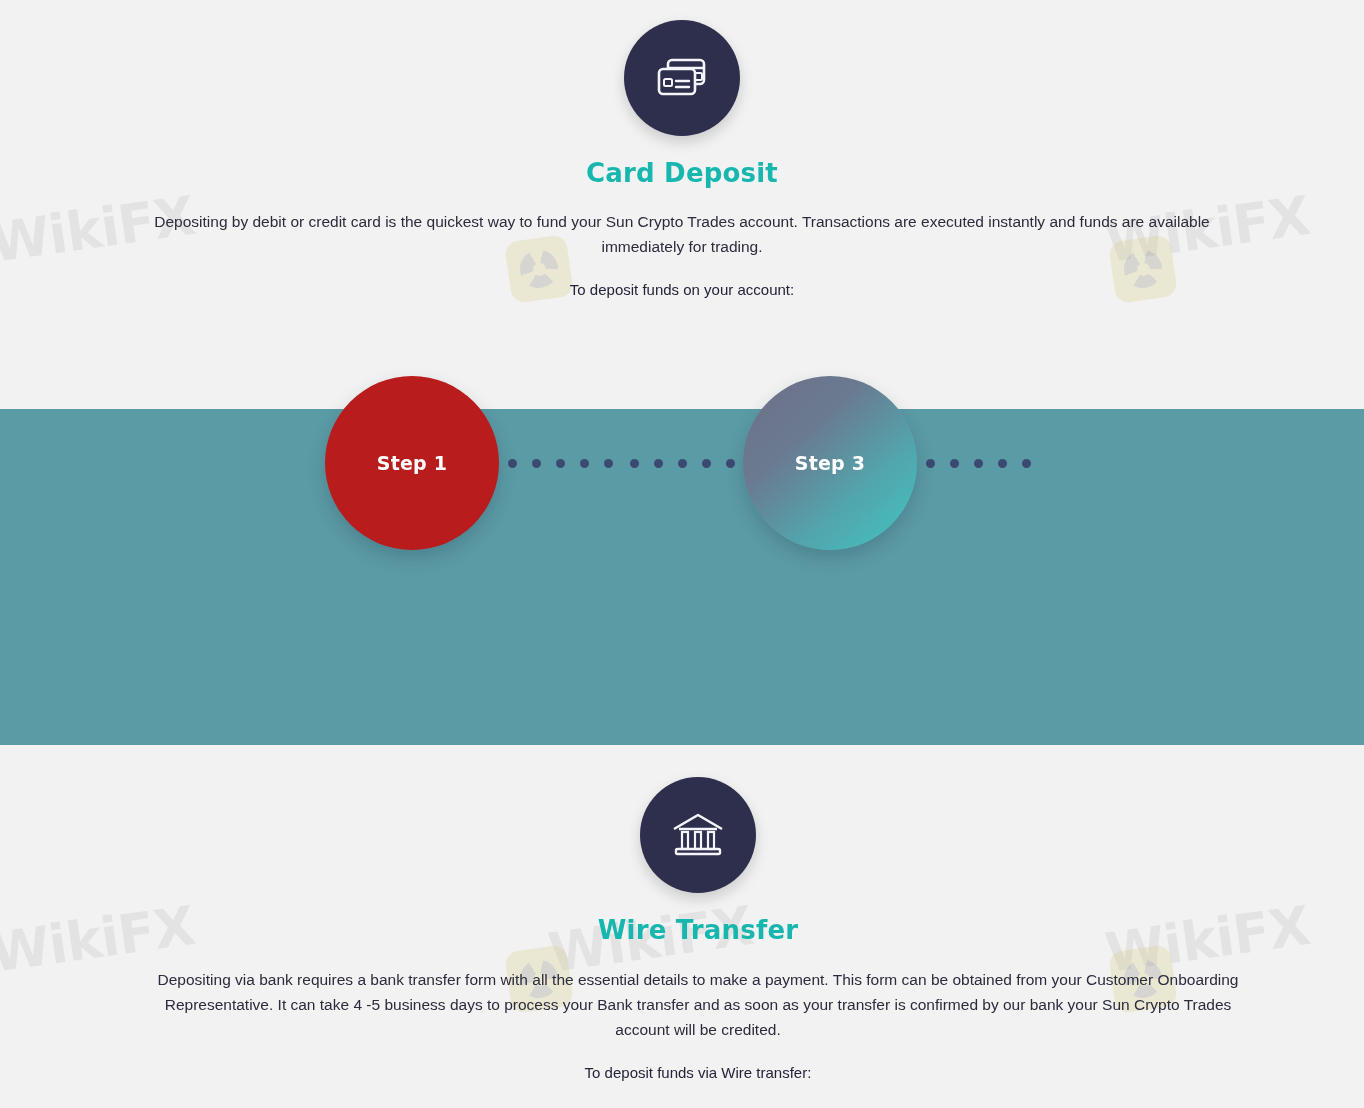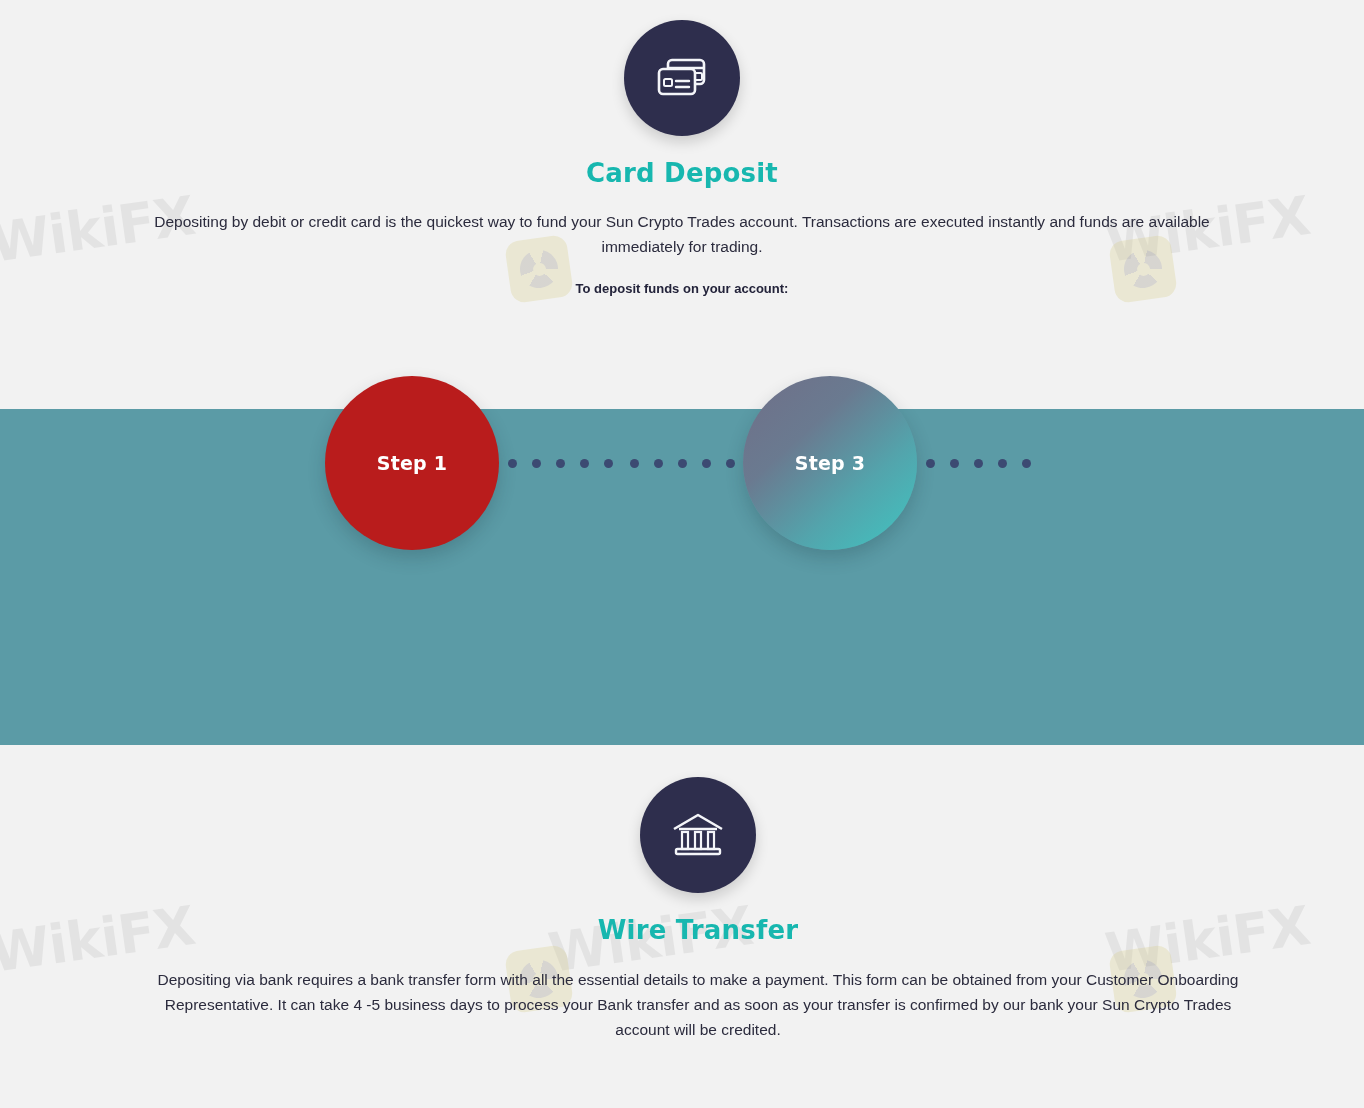--- a/index.html
+++ b/index.html
@@ -78,7 +78,7 @@
     color:#2b2b3d;
   }
   .method-cta {
-    font-size:13px; font-weight:700; color:#23233a;
+    font-size:15px; font-weight:400; color:#23233a;
   }
 
   

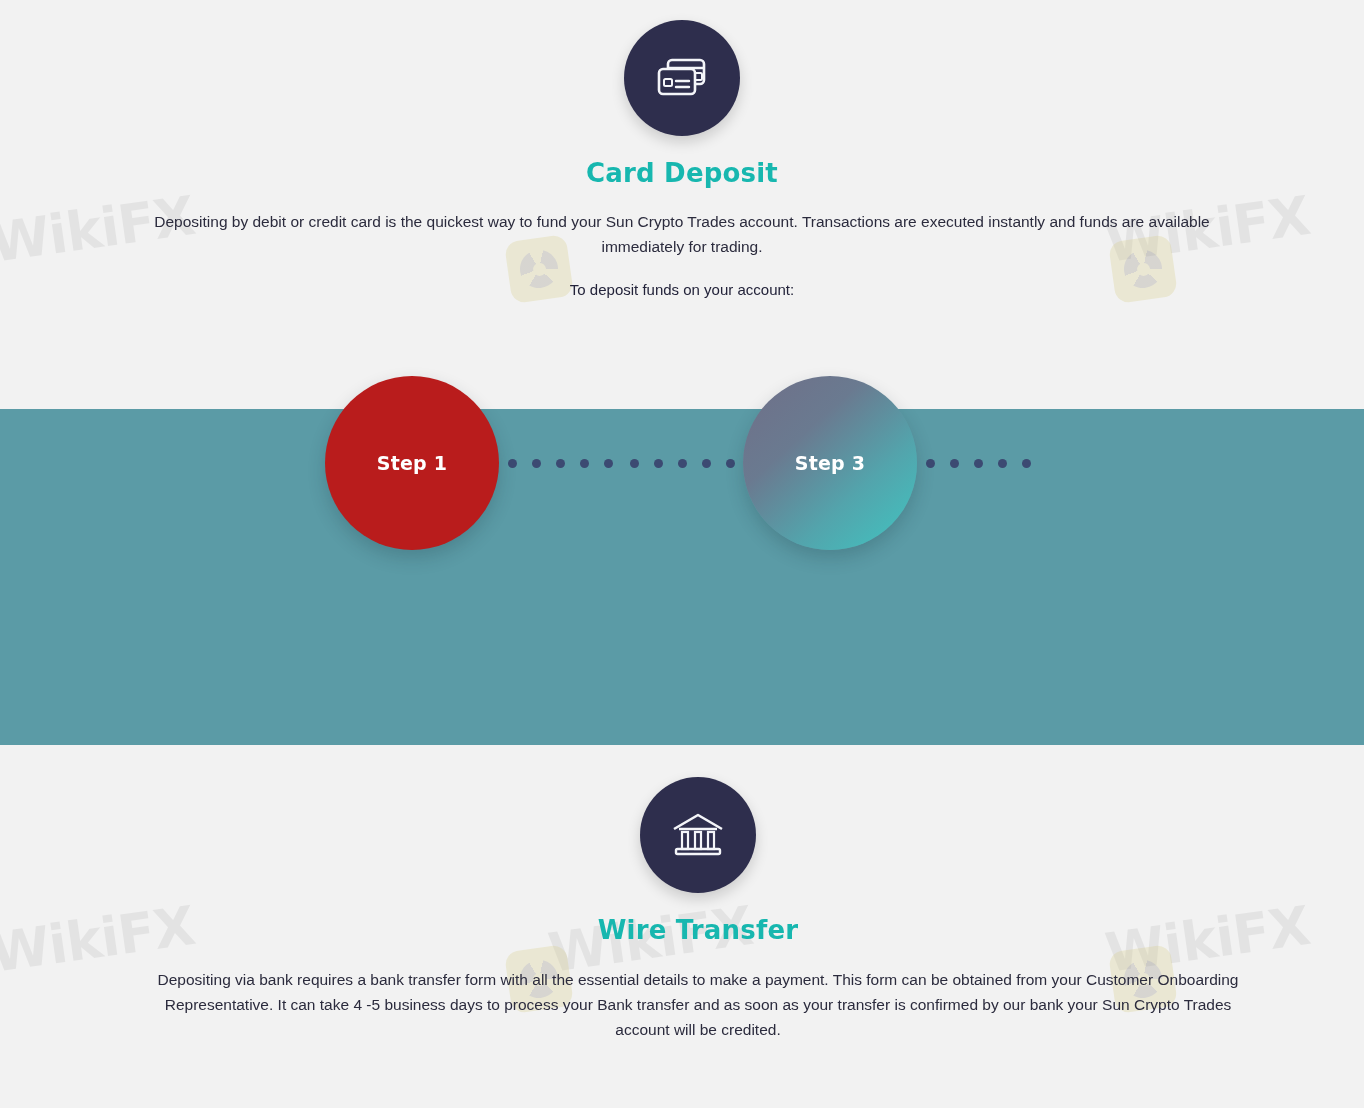--- a/index.html
+++ b/index.html
@@ -240,6 +240,7 @@
 
     <div class="method-desc" style="margin-top:22px;">Depositing via bank requires a bank transfer form with all the essential details to make a payment. This form can be obtained from your Customer Onboarding Representative. It can take 4 -5 business days to process your Bank transfer and as soon as your transfer is confirmed by our bank your Sun Crypto Trades account will be credited.</div>
 
+    <div class="method-cta" style="margin-top:22px;">To deposit funds via Wire transfer:</div>
   </div>
 
 </div>

